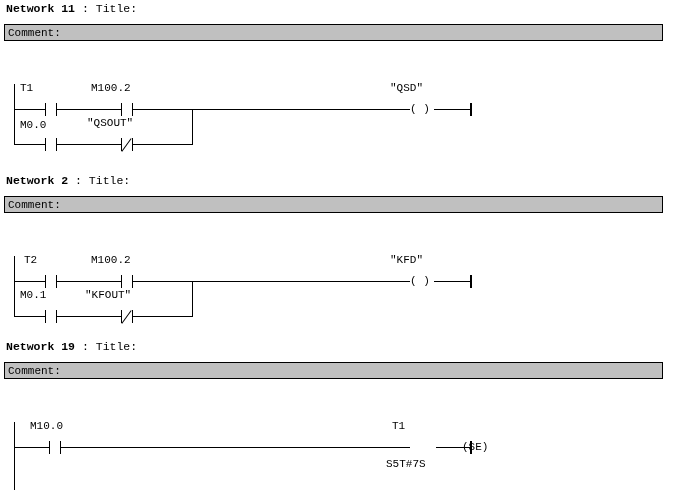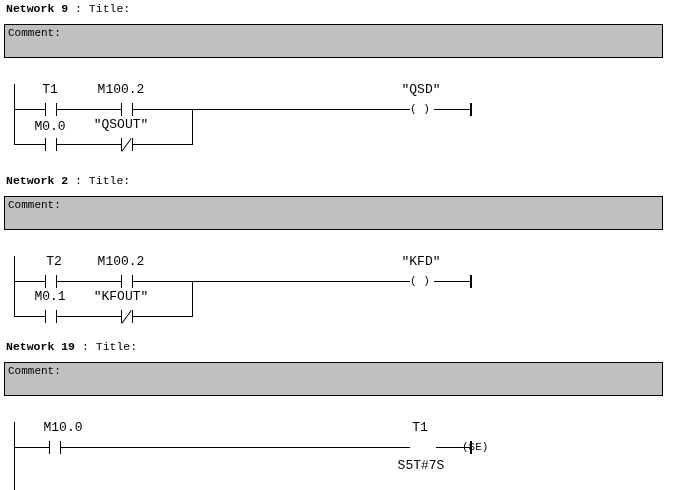--- a/index.html
+++ b/index.html
@@ -146,7 +146,7 @@
 <div class="network" style="top:2px;">
 
   <div class="net-header">
-    <span class="net-label">Network 9</span><span class="net-title"> : </span><span class="net-title">Title:</span>
+    <span class="net-label">Network 11</span><span class="net-title"> : </span><span class="net-title">Title:</span>
   </div>
 
   <div class="comment-box">

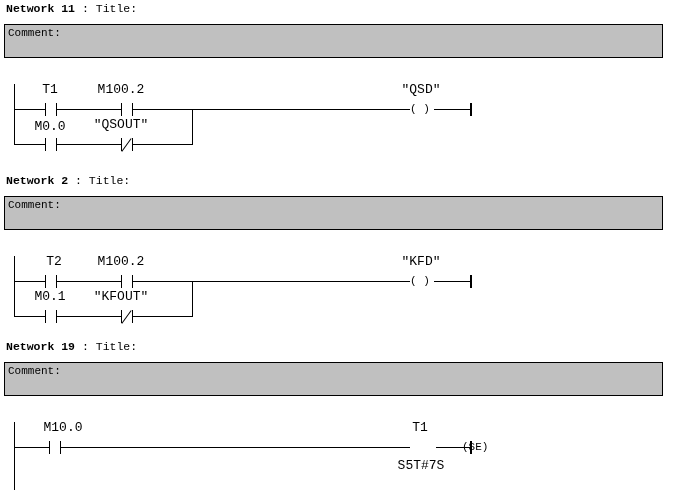--- a/index.html
+++ b/index.html
@@ -44,7 +44,7 @@
     left: 4px;
     top: 22px;
     width: 659px;
-    height: 34px;
+    height: 17px;
     background: #c0c0c0;
     border: 1px solid #000000;
     box-sizing: border-box;

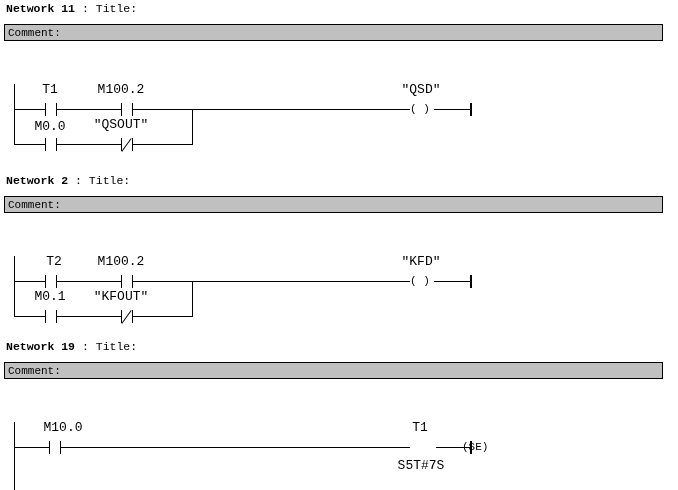--- a/index.html
+++ b/index.html
@@ -127,8 +127,8 @@
   .lbl {
     position: absolute;
     white-space: nowrap;
-    font-size: 13px;
-    text-align: center;
+    font-size: 11px;
+    text-align: left;
   }
 
   

